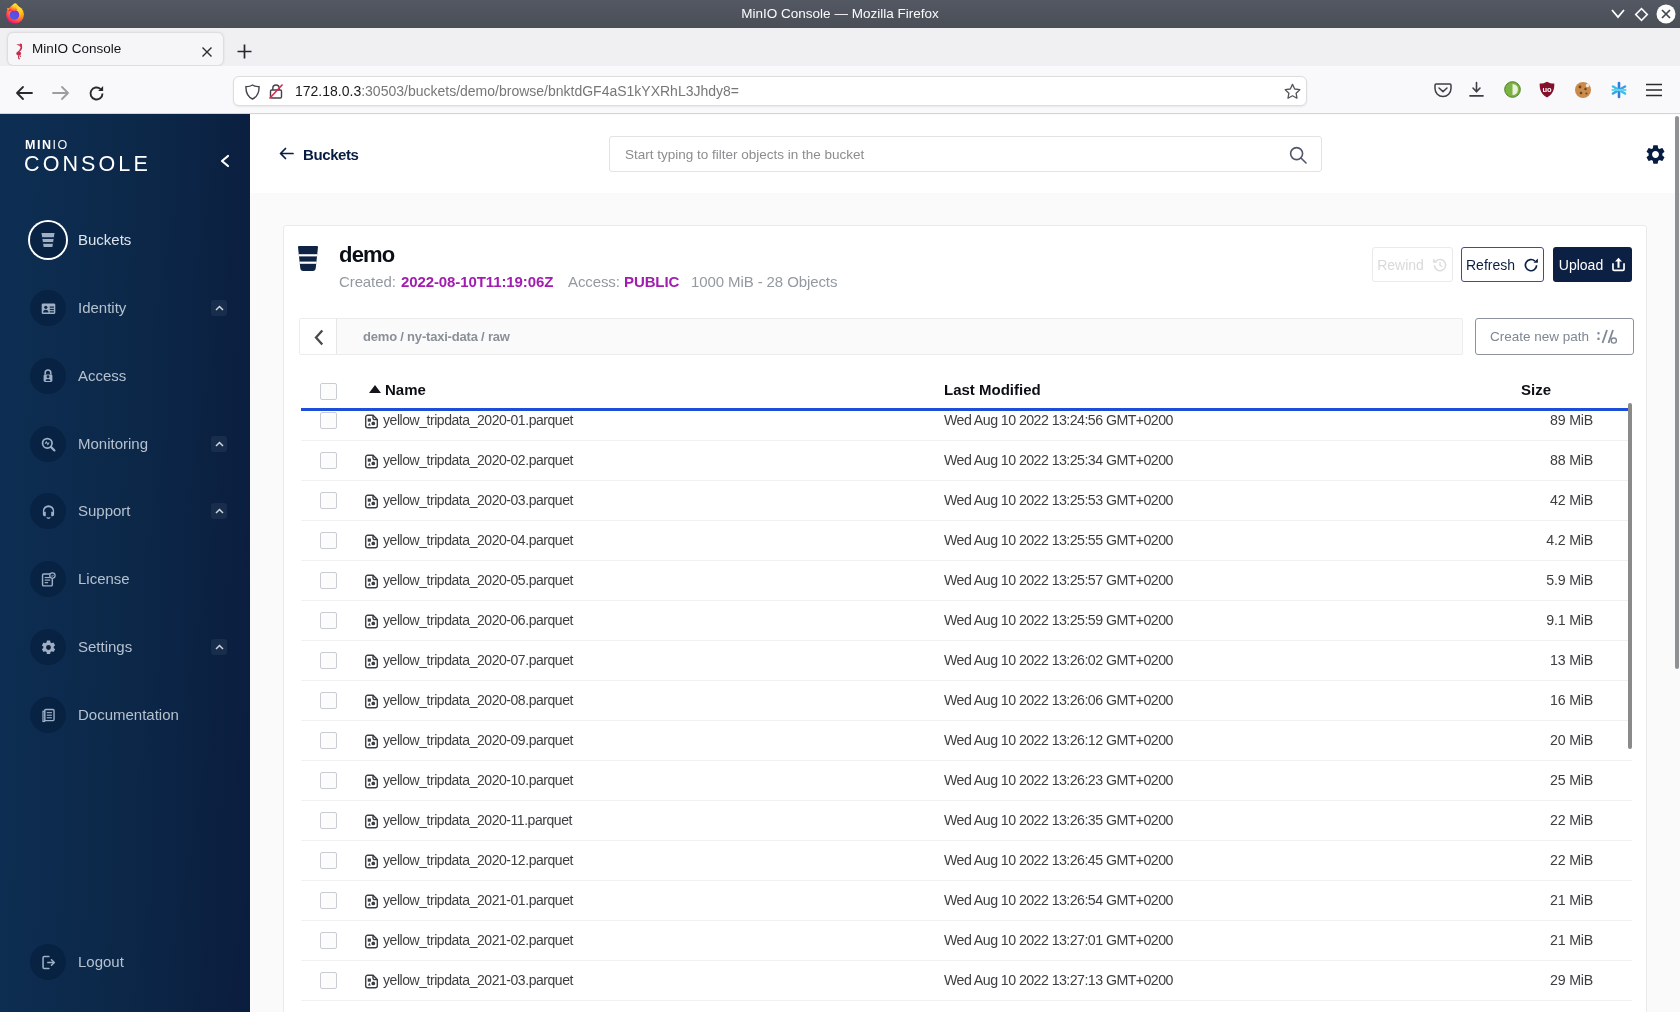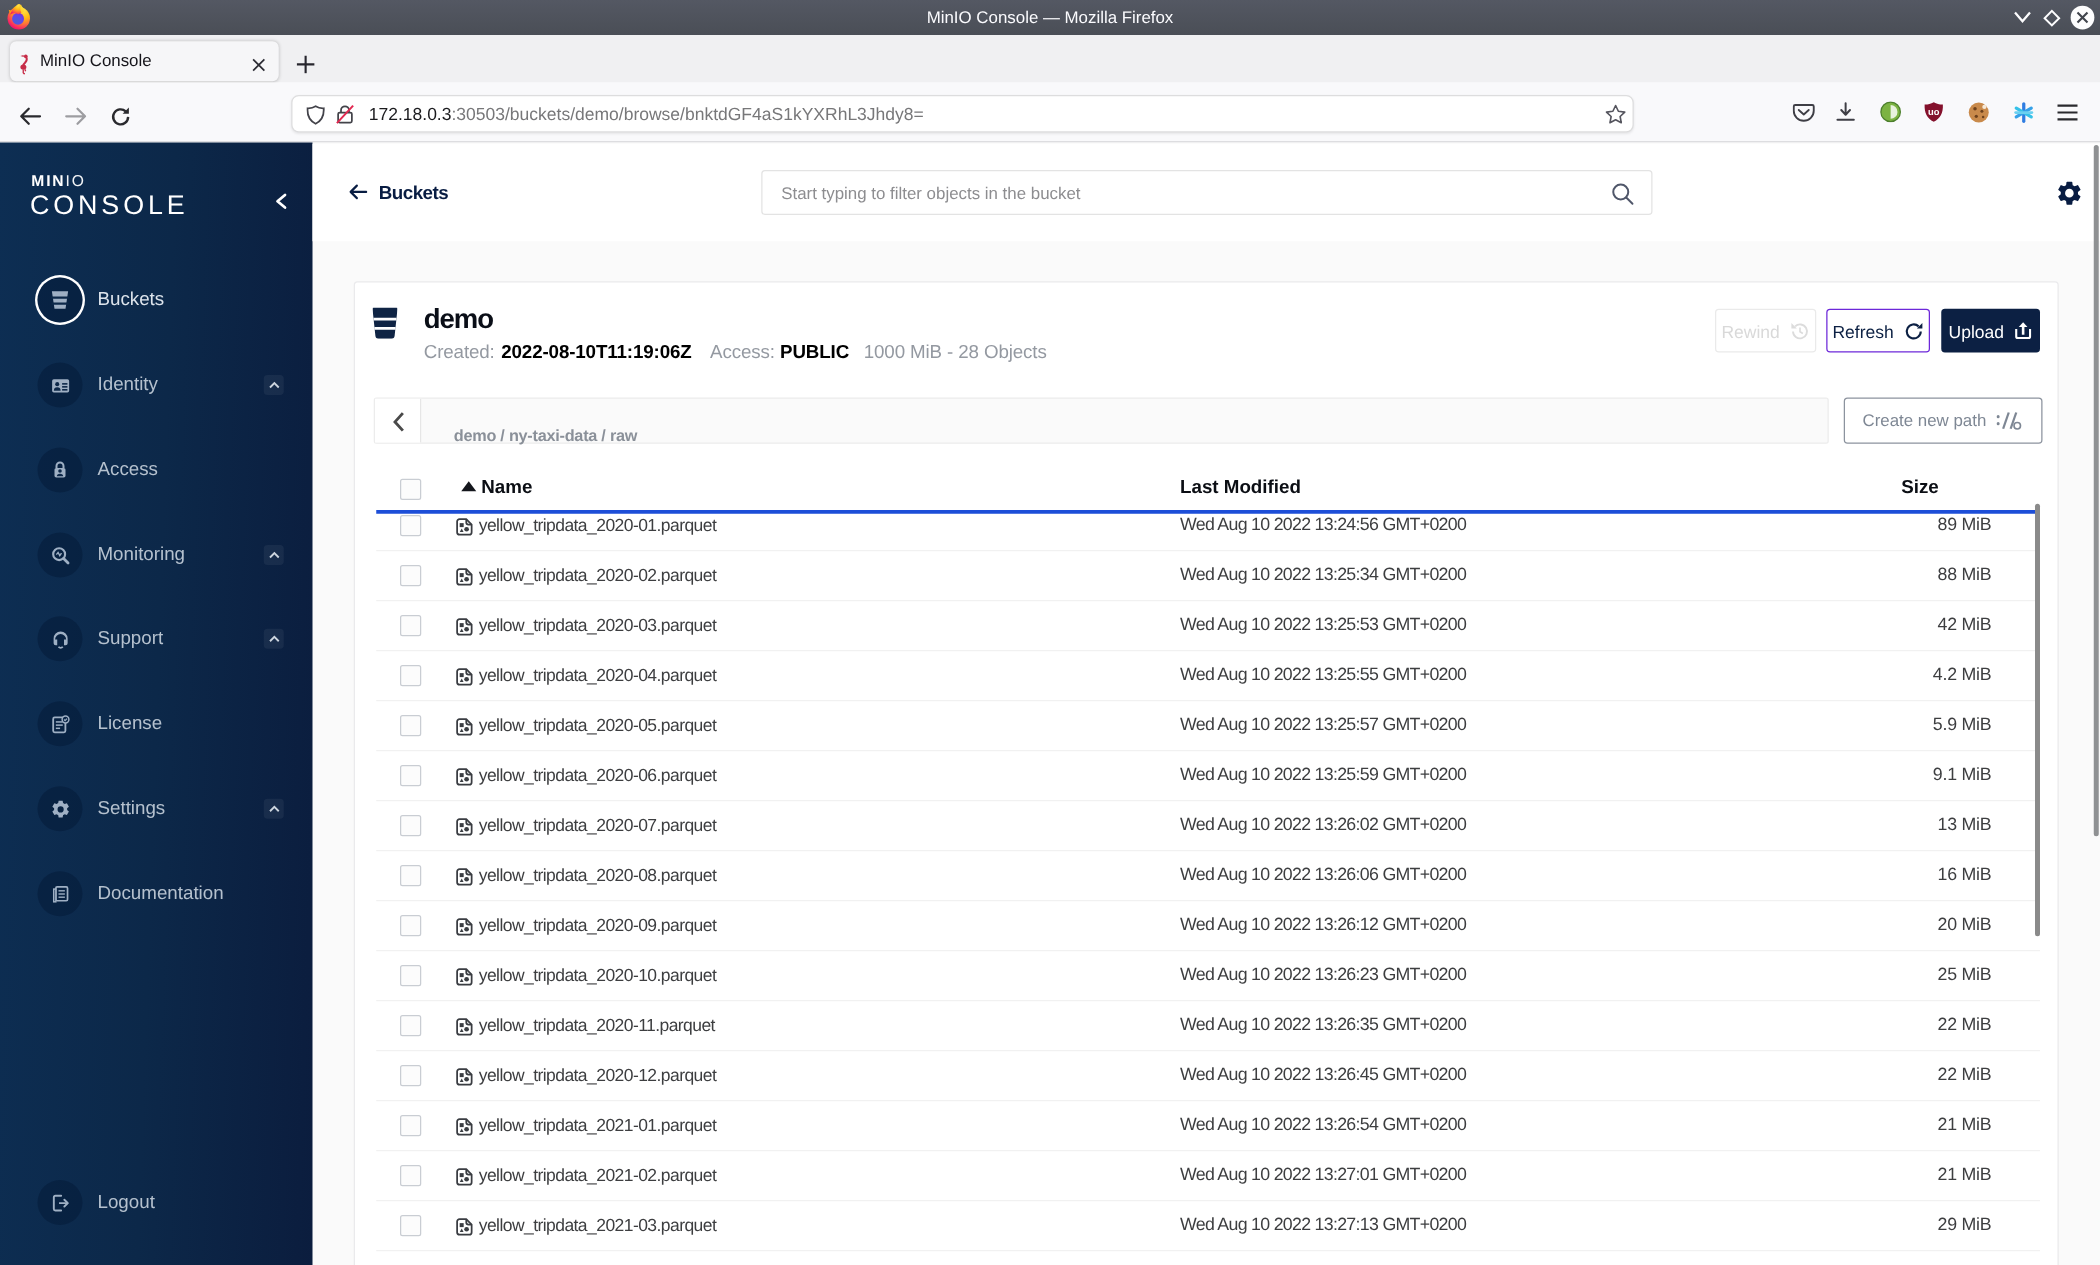--- a/index.html
+++ b/index.html
@@ -41,7 +41,7 @@
   
   #bname { position:absolute; left:55px; top:16px; font-size:22px; letter-spacing:-0.8px; font-weight:bold; color:#0a0e17; }
   #bmeta { position:absolute; left:0; top:47px; width:900px; height:20px; font-size:15px; letter-spacing:-0.1px; color:#9499a1; }
-  #bmeta b { color:#000000; }
+  #bmeta b { color:#a21caf; }
   .btn { position:absolute; top:21px; height:35px; border-radius:3px; font-size:14px;
     display:flex; align-items:center; justify-content:center; gap:8px; }
   #btn-rewind { left:1088px; width:81px; border:1px solid #eaeaea; color:#d9d9d9; background:#fff; }

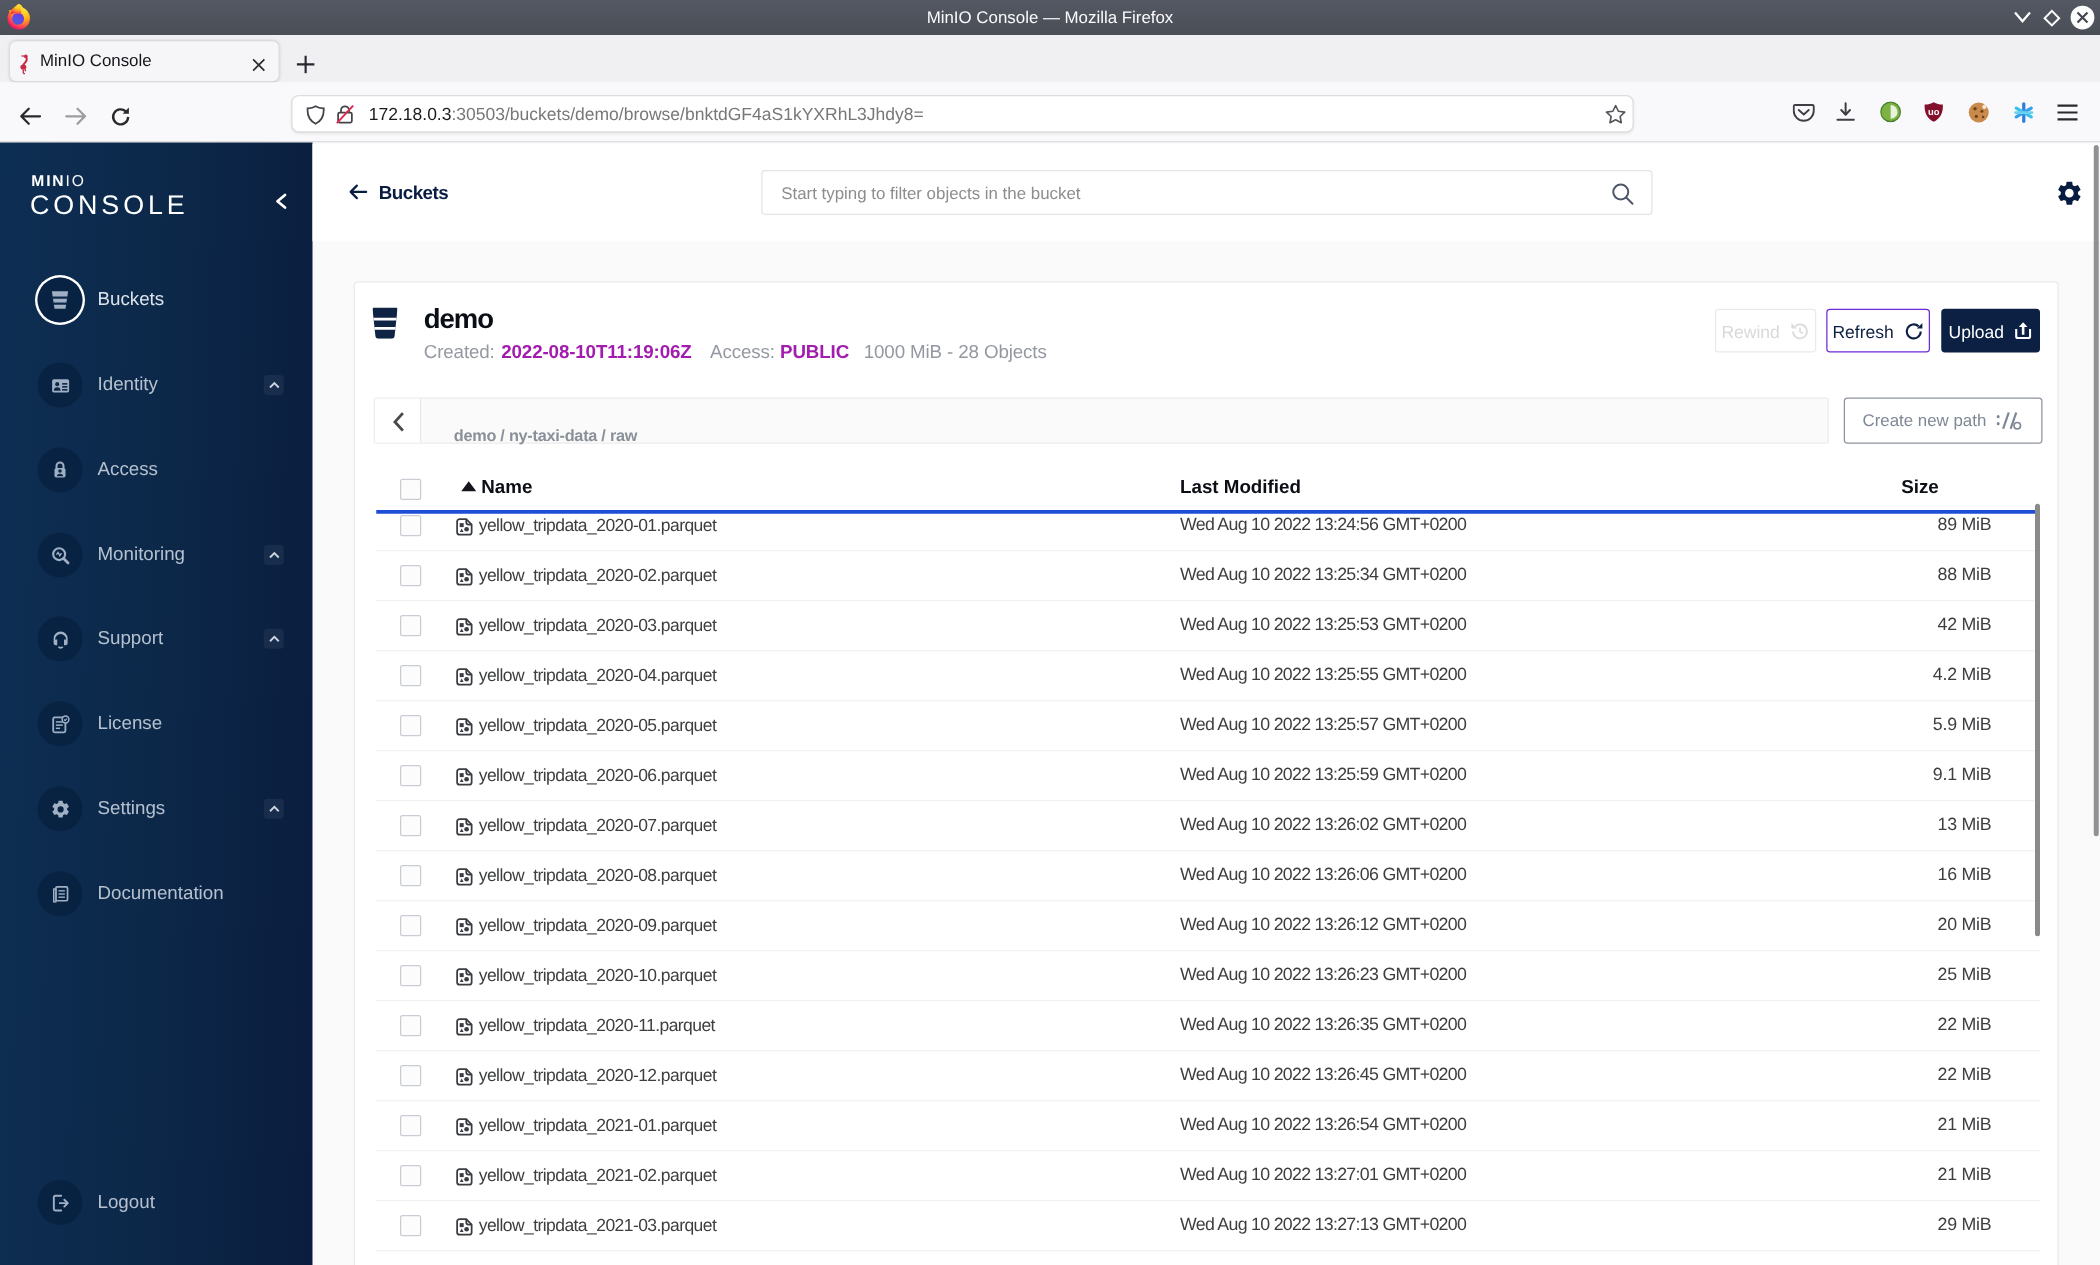--- a/index.html
+++ b/index.html
@@ -50,7 +50,7 @@
   
   #crumbbar { position:absolute; left:15px; top:92px; width:1164px; height:37px; background:#fafafa;
     border:1px solid #ececec; border-radius:2px; }
-  #crumbtext { position:absolute; left:63px; top:10px; font-size:13px; font-weight:bold; letter-spacing:-0.2px; color:#8a9099;margin-top:12px; }
+  #crumbtext { position:absolute; left:63px; top:10px; font-size:13px; font-weight:bold; letter-spacing:-0.2px; color:#8a9099; }
   #newpath { position:absolute; left:1191px; top:92px; width:159px; height:37px; background:#fff;
     border:1px solid #8c939e; border-radius:3px; color:#7e8794; font-size:13.5px;
     display:flex; align-items:center; justify-content:center; gap:8px; }

